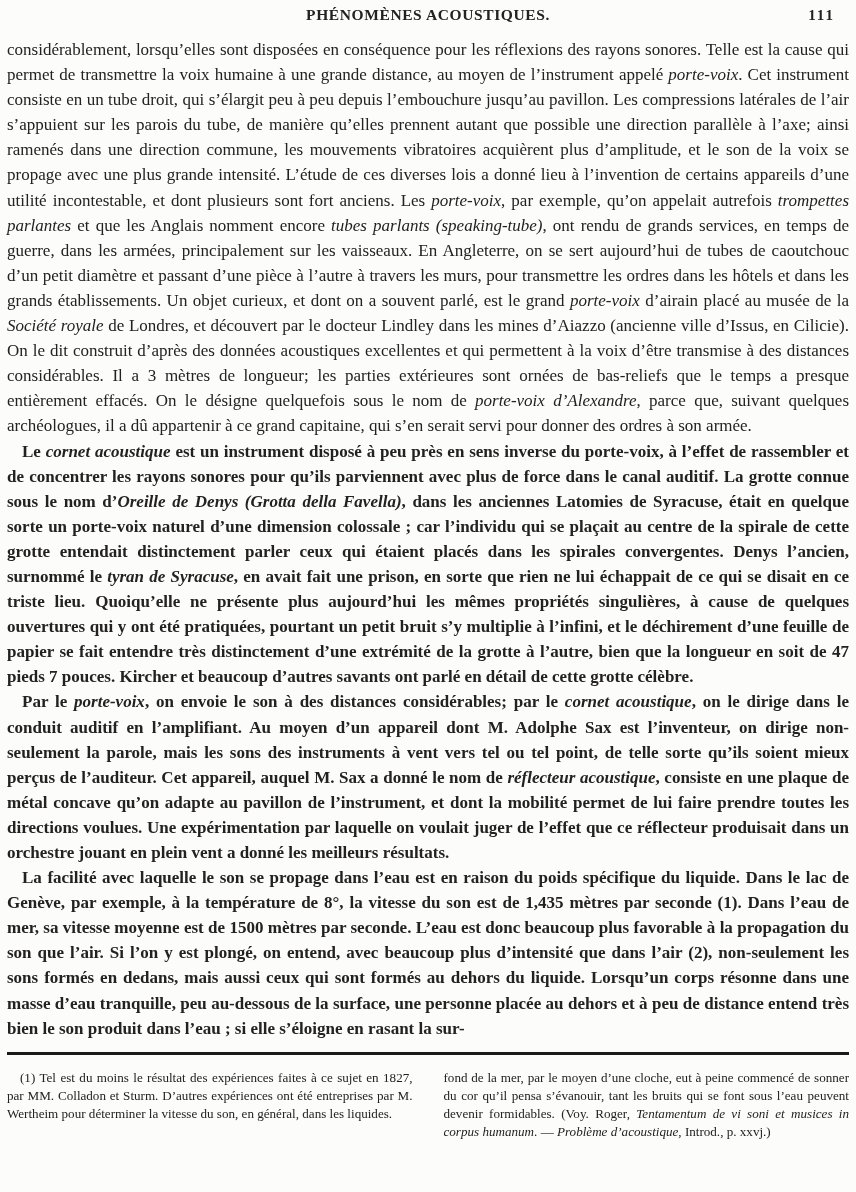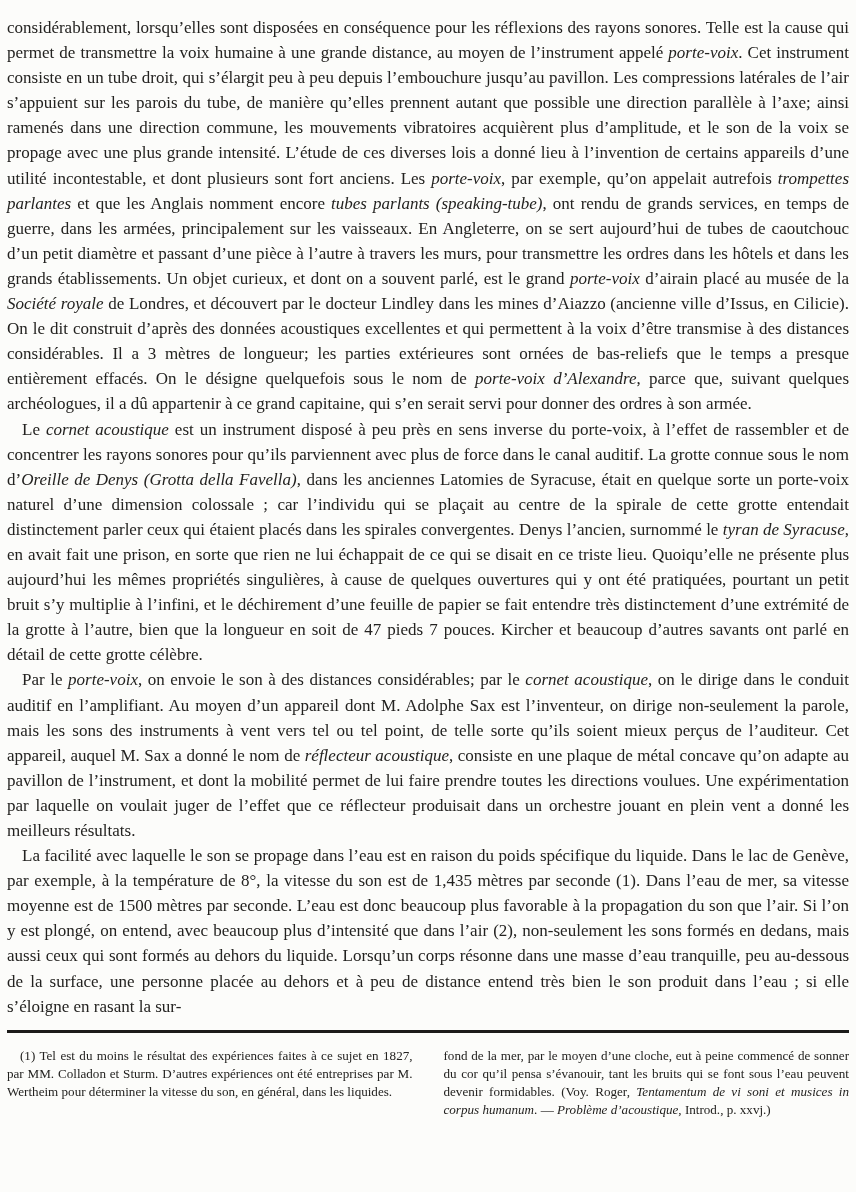--- a/index.html
+++ b/index.html
@@ -86,6 +86,10 @@
 
 <div class="page">
 
+  <div class="running-header">
+    <div class="running-title">PHÉNOMÈNES ACOUSTIQUES.</div>
+    <div class="page-number">111</div>
+  </div>
 
   <div class="body-text">
     <p>considérablement, lorsqu’elles sont disposées en conséquence pour les réflexions des rayons sonores. Telle est la cause qui permet de transmettre la voix humaine à une grande distance, au moyen de l’instrument appelé <i>porte-voix</i>. Cet instrument consiste en un tube droit, qui s’élargit peu à peu depuis l’embouchure jusqu’au pavillon. Les compressions latérales de l’air s’appuient sur les parois du tube, de manière qu’elles prennent autant que possible une direction parallèle à l’axe; ainsi ramenés dans une direction commune, les mouvements vibratoires acquièrent plus d’amplitude, et le son de la voix se propage avec une plus grande intensité. L’étude de ces diverses lois a donné lieu à l’invention de certains appareils d’une utilité incontestable, et dont plusieurs sont fort anciens. Les <i>porte-voix</i>, par exemple, qu’on appelait autrefois <i>trompettes parlantes</i> et que les Anglais nomment encore <i>tubes parlants (speaking-tube)</i>, ont rendu de grands services, en temps de guerre, dans les armées, principalement sur les vaisseaux. En Angleterre, on se sert aujourd’hui de tubes de caoutchouc d’un petit diamètre et passant d’une pièce à l’autre à travers les murs, pour transmettre les ordres dans les hôtels et dans les grands établissements. Un objet curieux, et dont on a souvent parlé, est le grand <i>porte-voix</i> d’airain placé au musée de la <i>Société royale</i> de Londres, et découvert par le docteur Lindley dans les mines d’Aiazzo (ancienne ville d’Issus, en Cilicie). On le dit construit d’après des données acoustiques excellentes et qui permettent à la voix d’être transmise à des distances considérables. Il a 3 mètres de longueur; les parties extérieures sont ornées de bas-reliefs que le temps a presque entièrement effacés. On le désigne quelquefois sous le nom de <i>porte-voix d’Alexandre</i>, parce que, suivant quelques archéologues, il a dû appartenir à ce grand capitaine, qui s’en serait servi pour donner des ordres à son armée.</p>

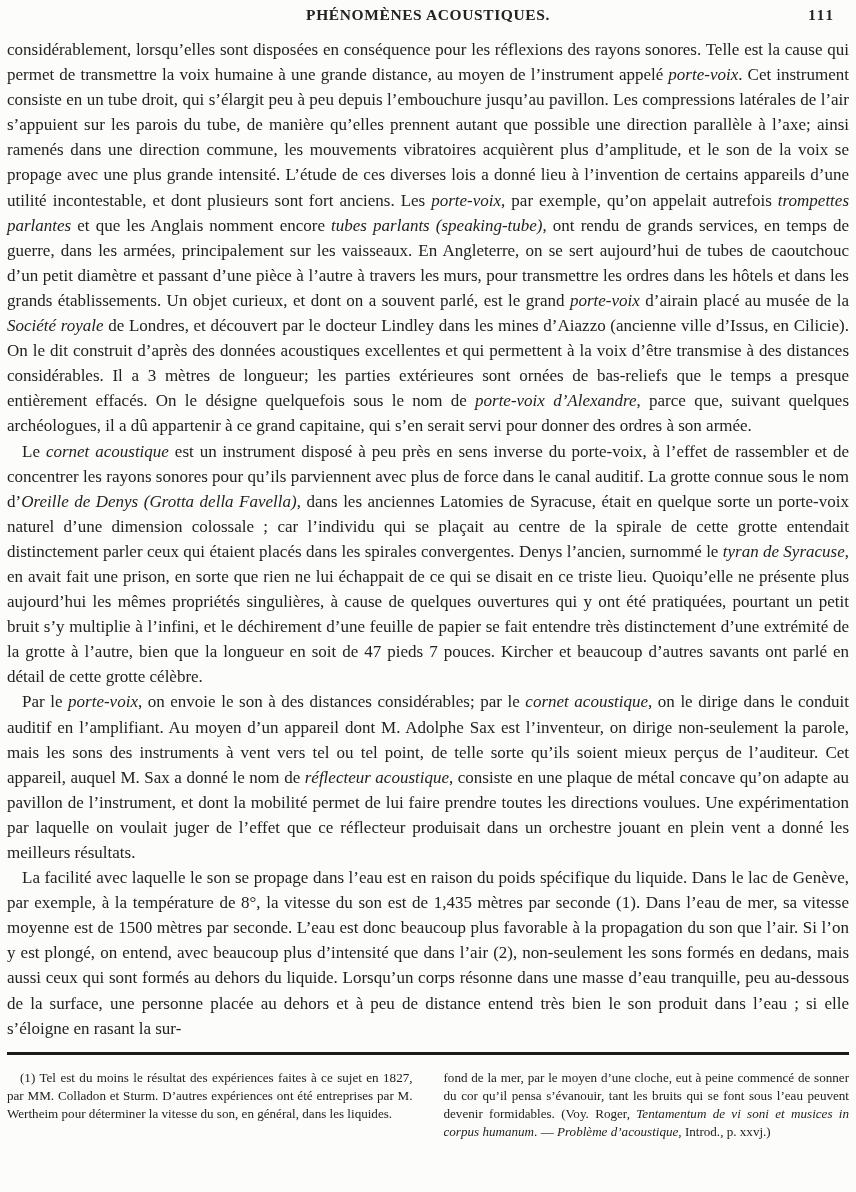--- a/index.html
+++ b/index.html
@@ -51,6 +51,7 @@
   }
   .body-text p.indent {
     text-indent: 15px;
+    font-weight: bold;
   }
   .footnote-rule {
     margin: 11px 0 0 0;

